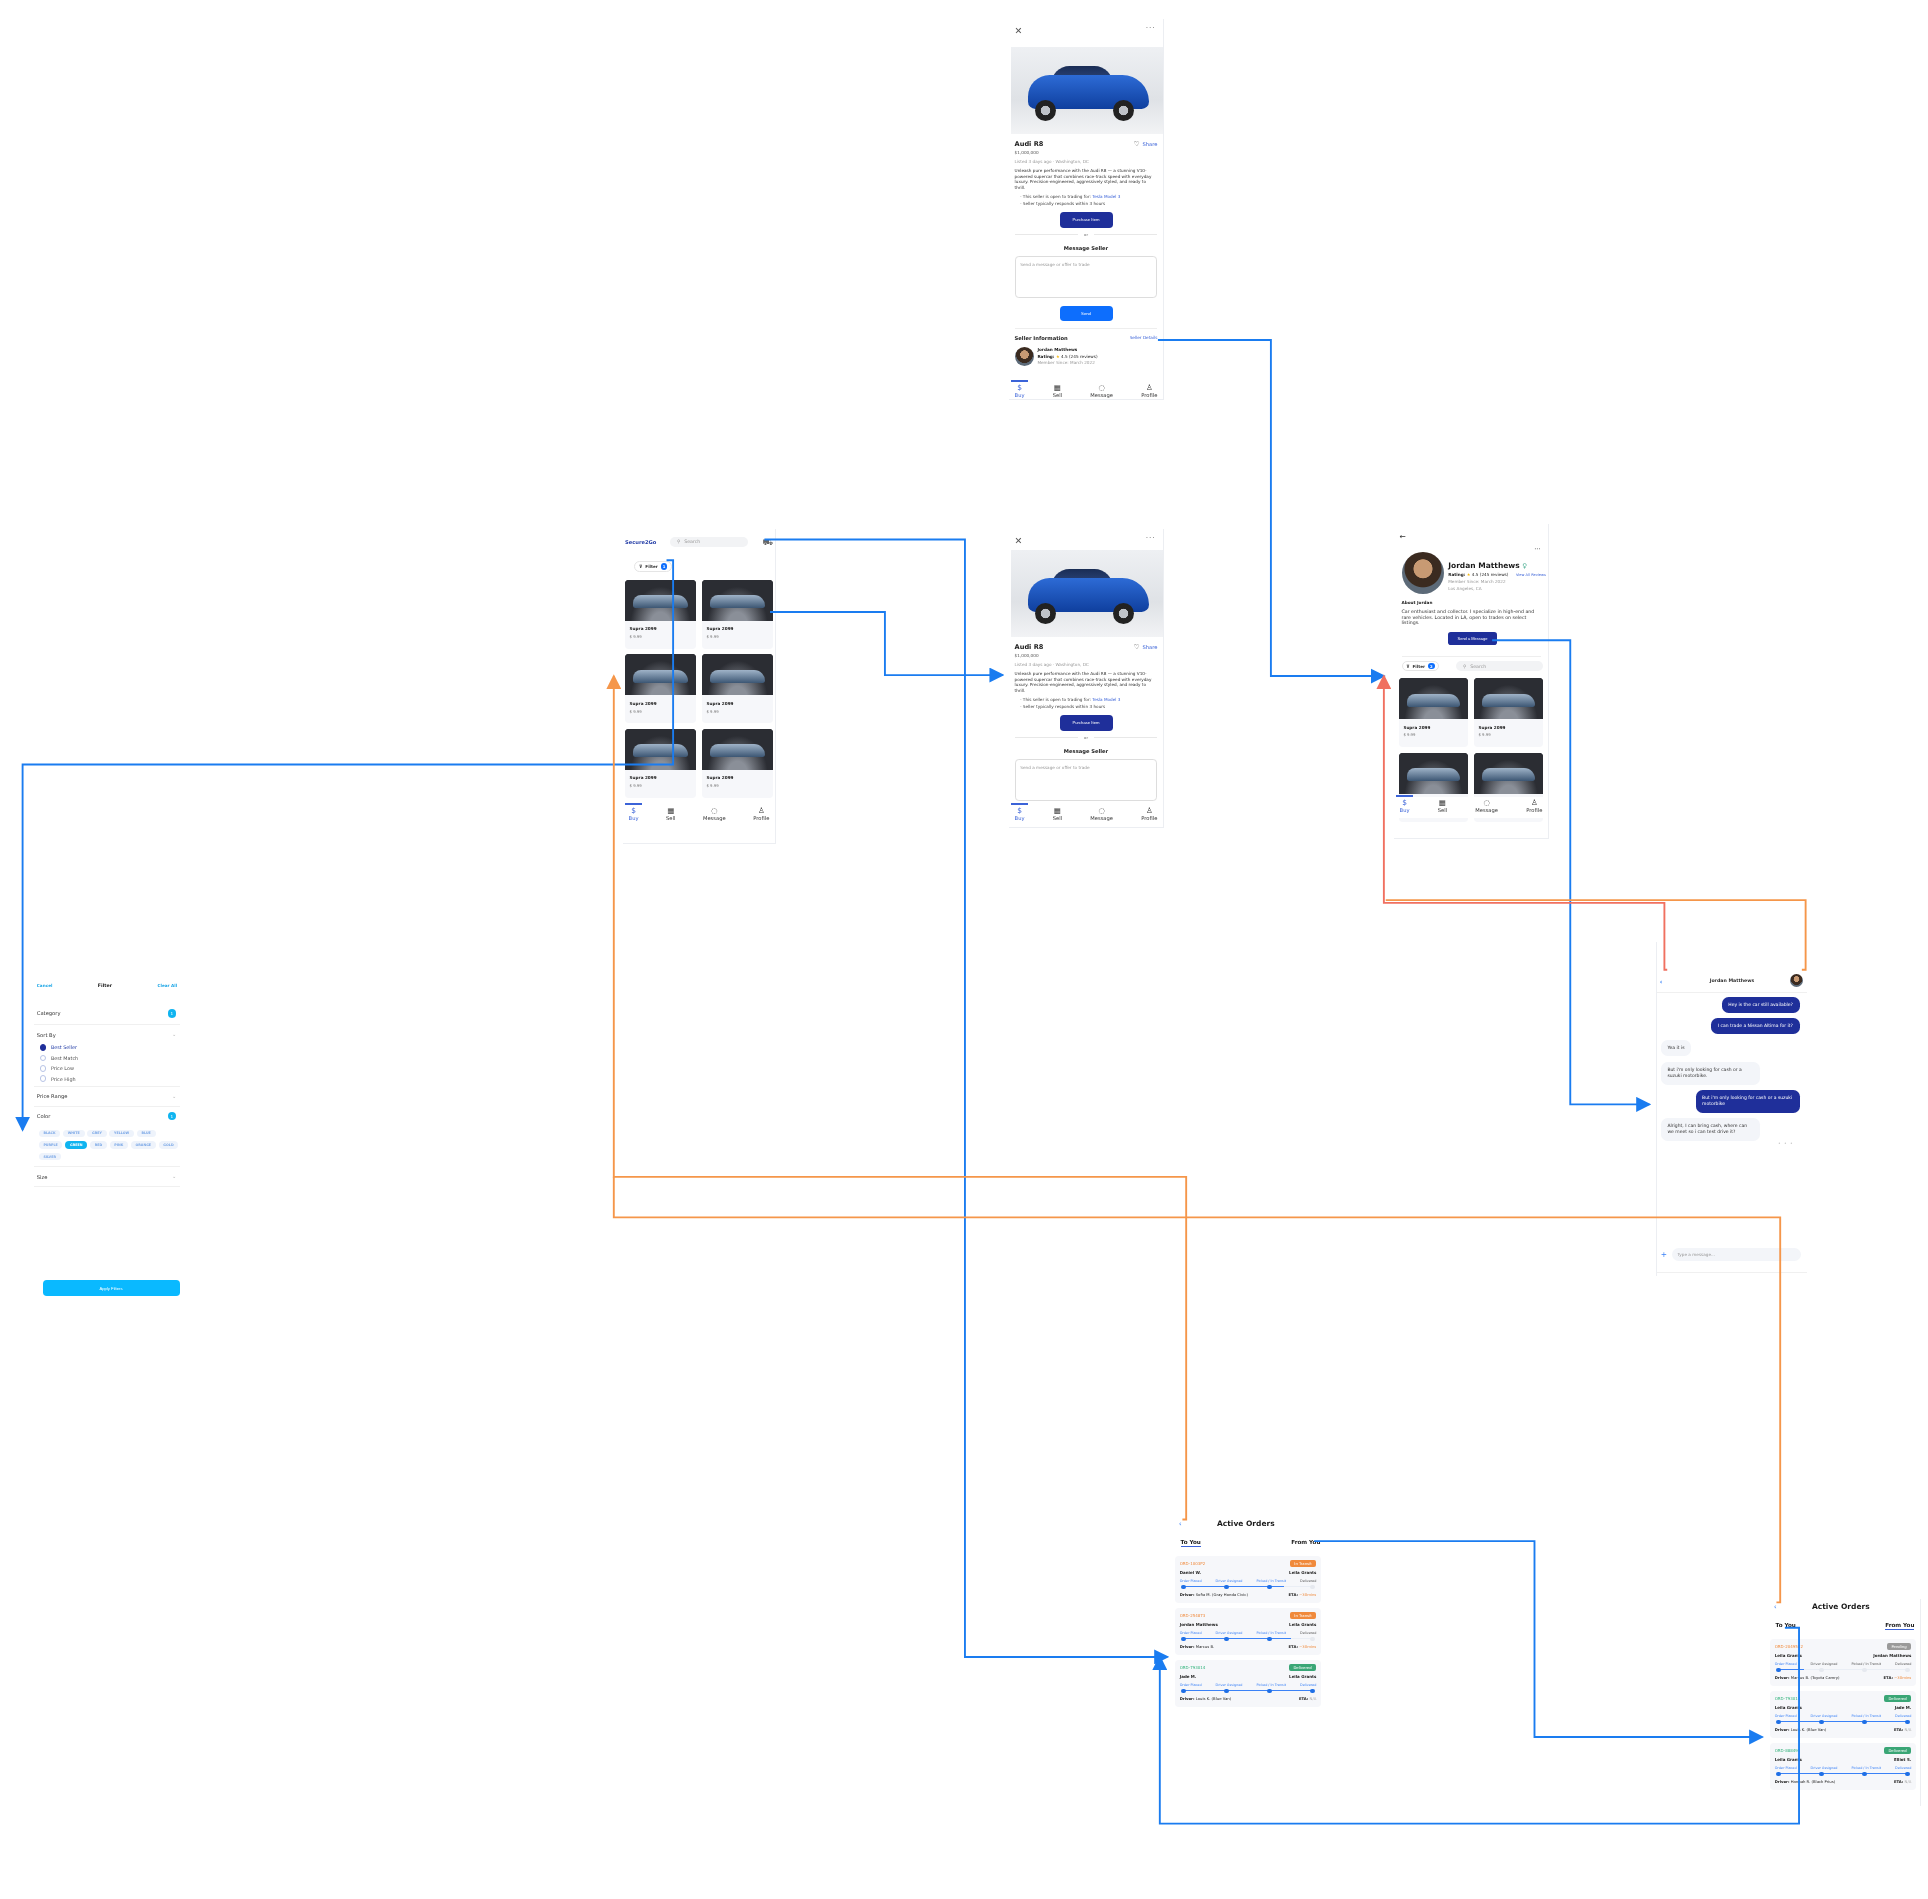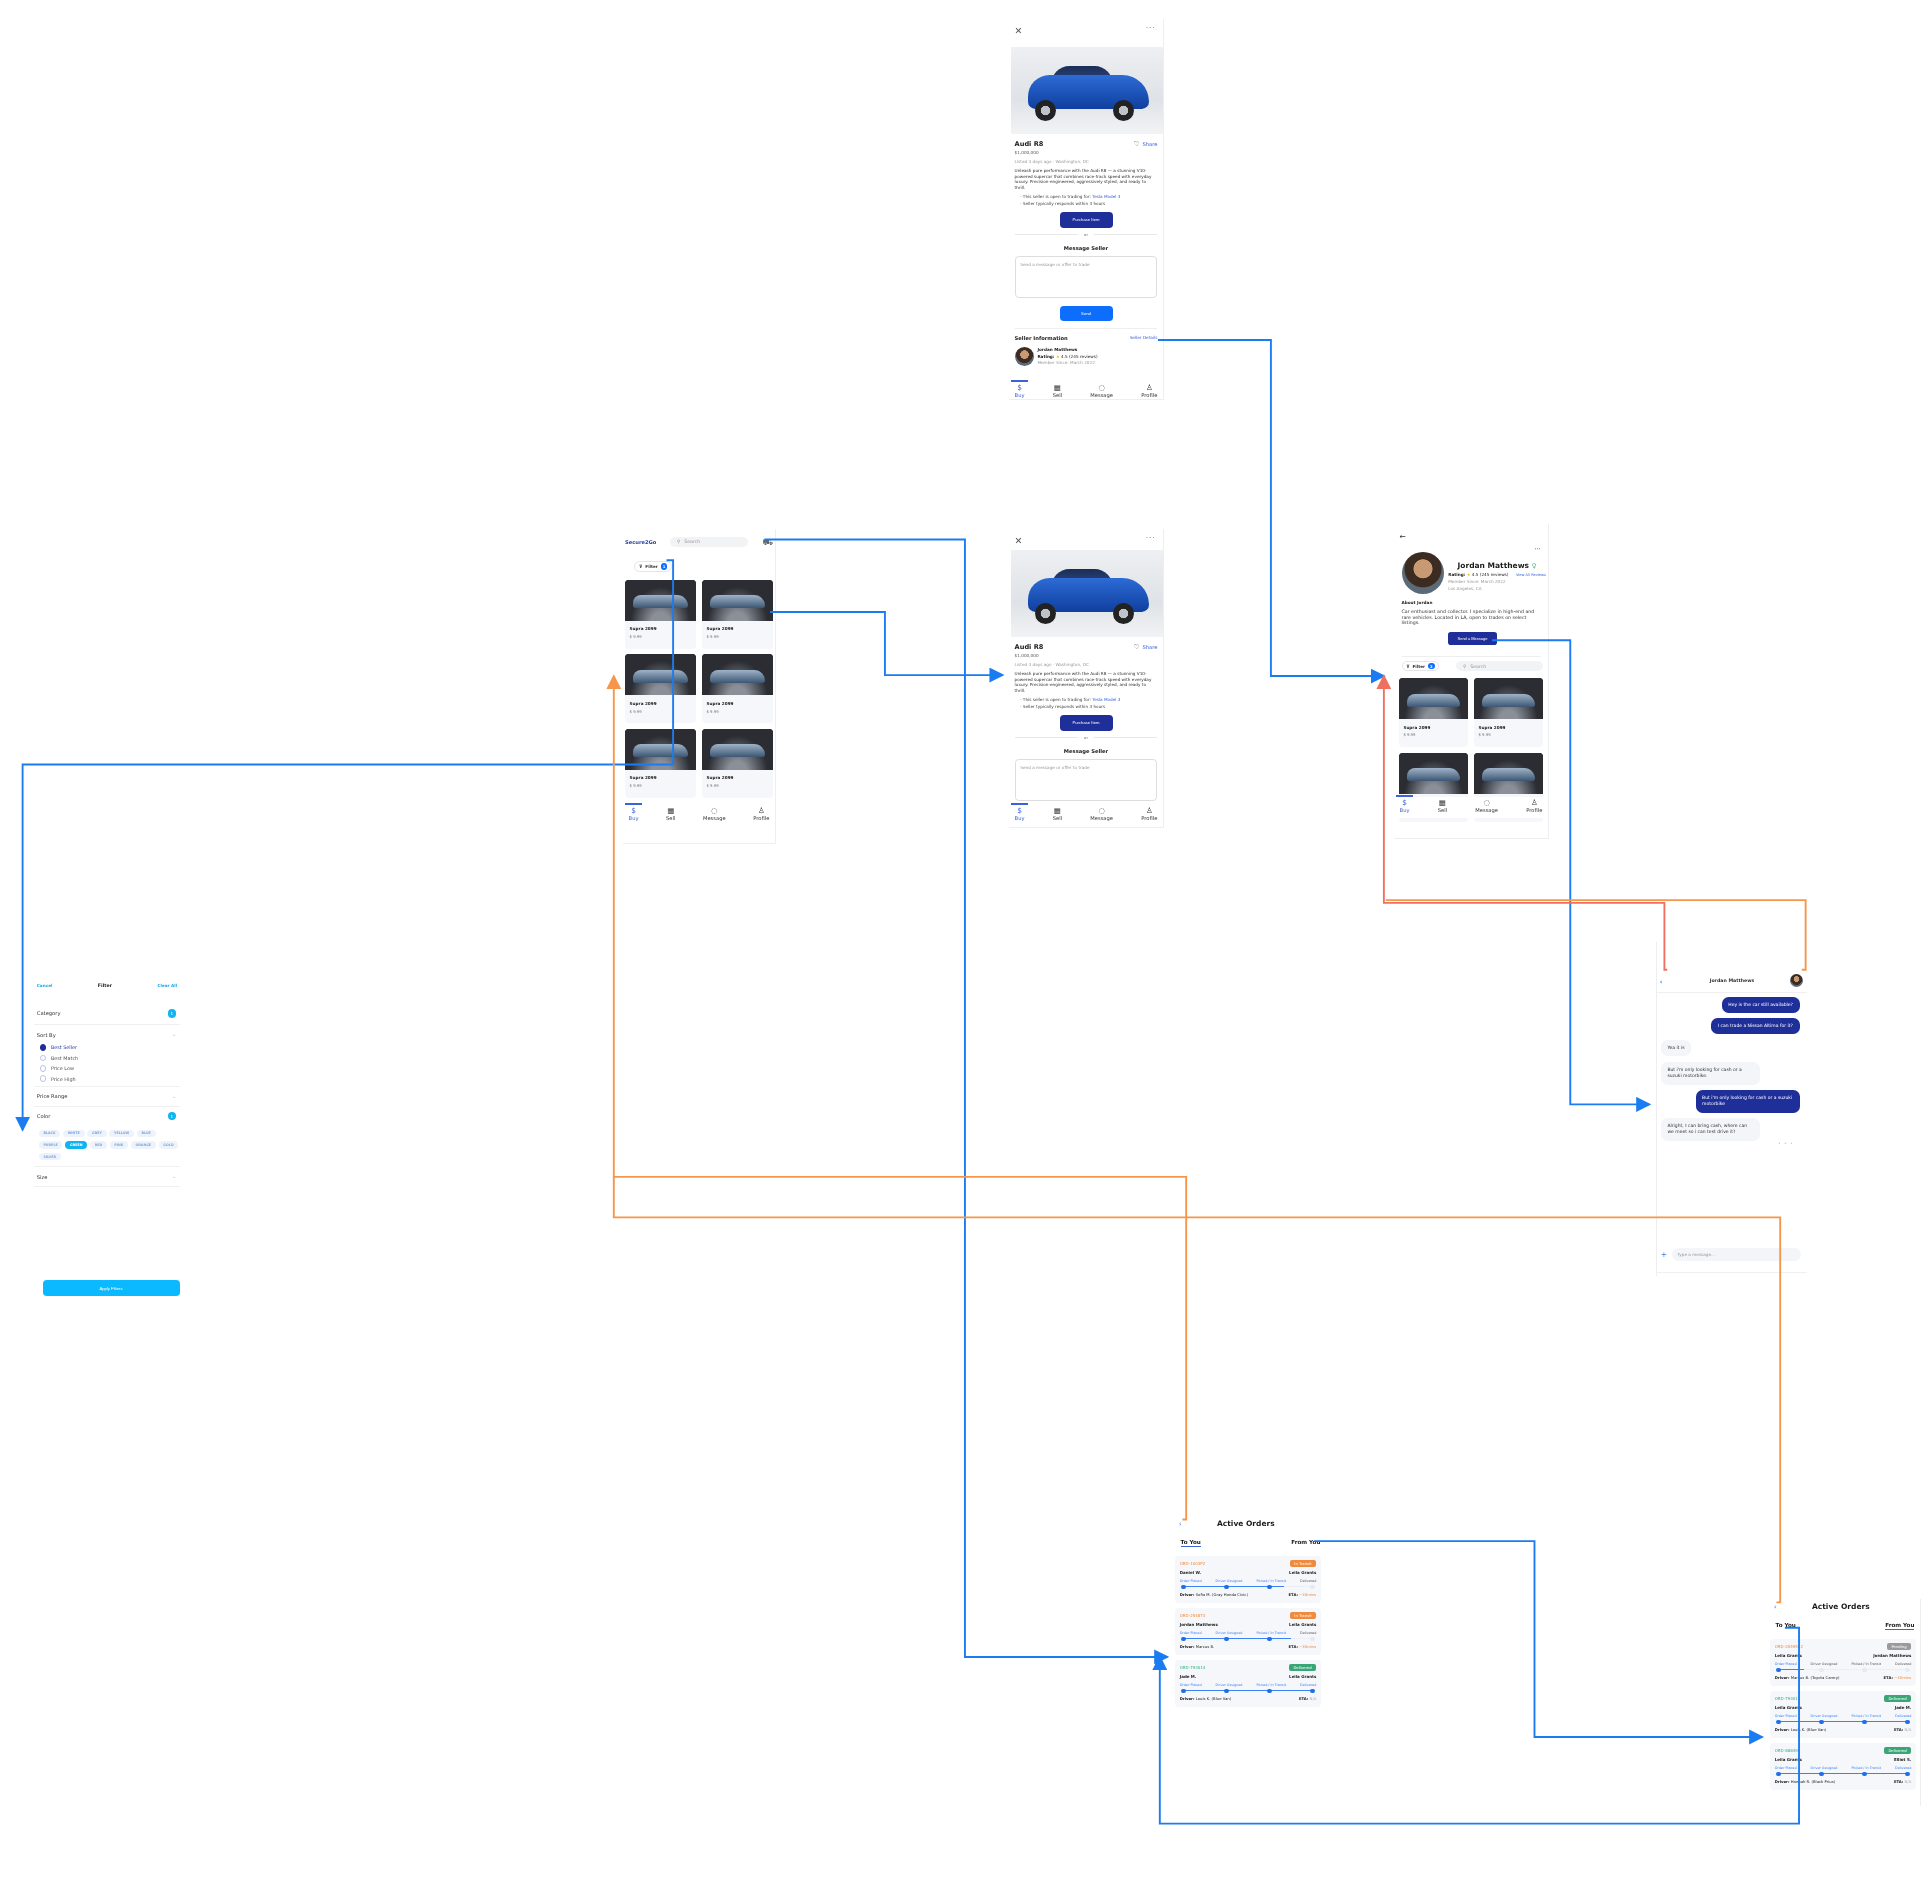--- a/index.html
+++ b/index.html
@@ -72,7 +72,7 @@
   .prof .more { position: absolute; right: 7.5px; top: 21px; font-size: 6.6px; color: #555; }
   .prof .head { position: absolute; left: 7.5px; top: 28px; display: flex; gap: 4.7px; }
   .prof .head .avatar { width: 42px; height: 42px; }
-  .prof .name { font-size: 7.5px; font-weight: bold; margin-top: 9.4px; text-align: center; }
+  .prof .name { font-size: 7.5px; font-weight: bold; margin-top: 9.4px; }
   .prof .badge-icon { color: #4caf93; font-size: 6.6px; }
   .prof .r { font-size: 4.2px; margin-top: 1.9px; }
   .prof .r .link { color: #3b63d8; margin-left: 7.5px; font-size: 3.6px; }

